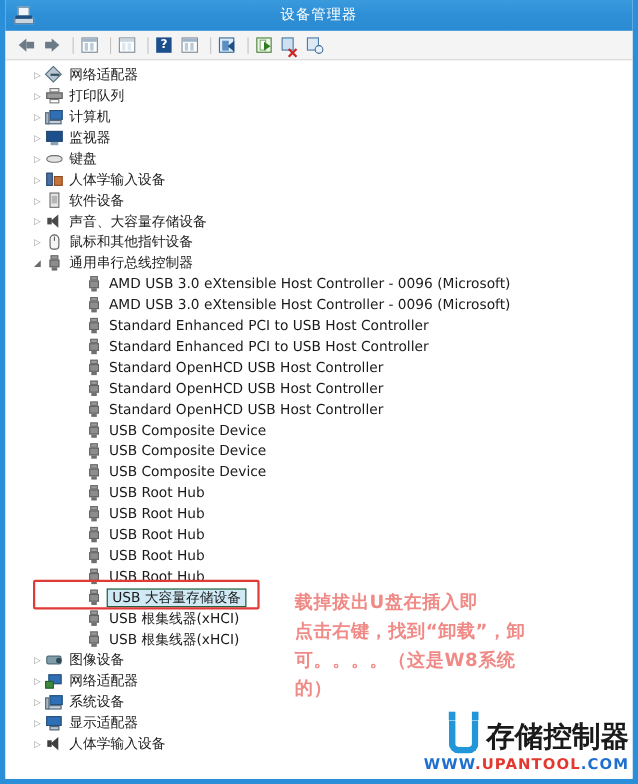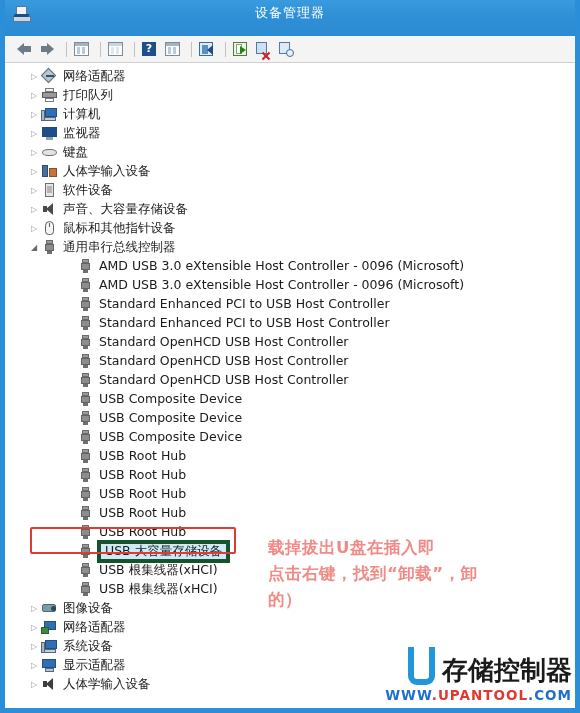--- a/index.html
+++ b/index.html
@@ -26,7 +26,7 @@
   }
   
   .titlebar {
-    height: 36px;
+    height: 28px;
     background: linear-gradient(to bottom, #3a9ade 0%, #2e8fd6 50%, #2a8bd2 100%);
     position: relative;
     flex: 0 0 auto;

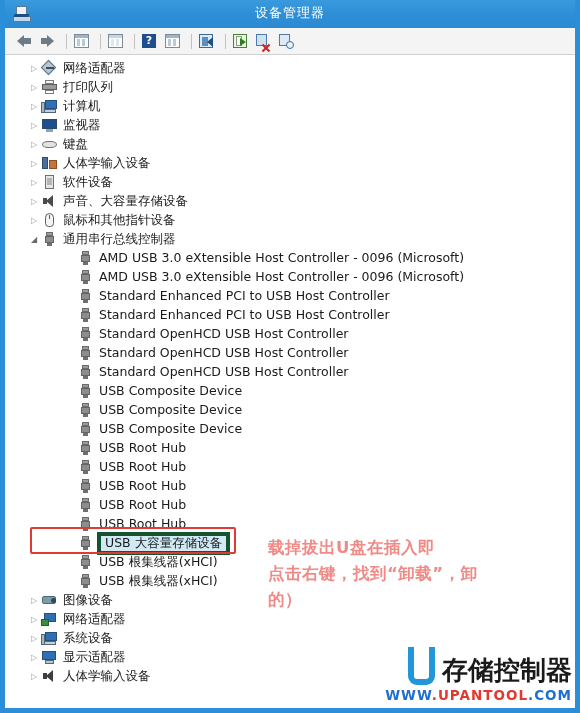--- a/index.html
+++ b/index.html
@@ -418,7 +418,7 @@
 
   .node.selected .node-label {
     background: #cfeaf5;
-    border: 4px solid #14532d;
+    border: 1px solid #14532d;
     padding: 1px 4px;
     margin-left: -2px;
   }

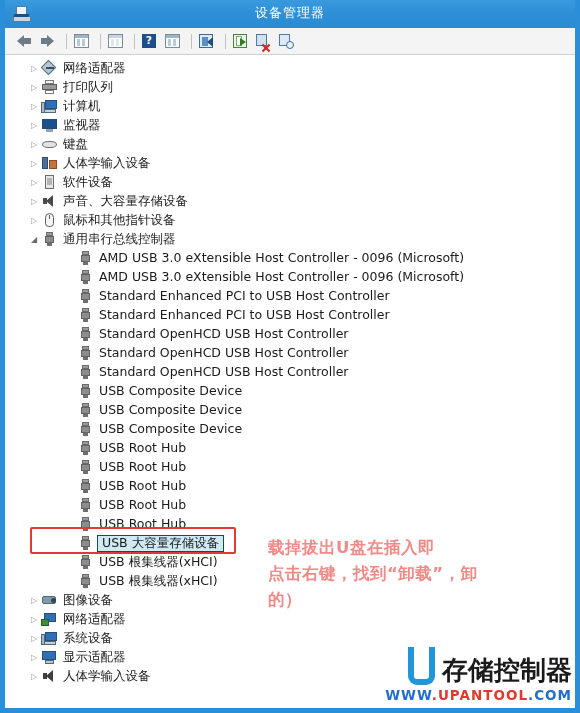--- a/index.html
+++ b/index.html
@@ -854,6 +854,7 @@
 <div class="annotation">
   <div>载掉拔出U盘在插入即</div>
   <div>点击右键，找到“卸载”，卸</div>
+  <div>可。。。。（这是W8系统</div>
   <div>的）</div>
 </div>
 

